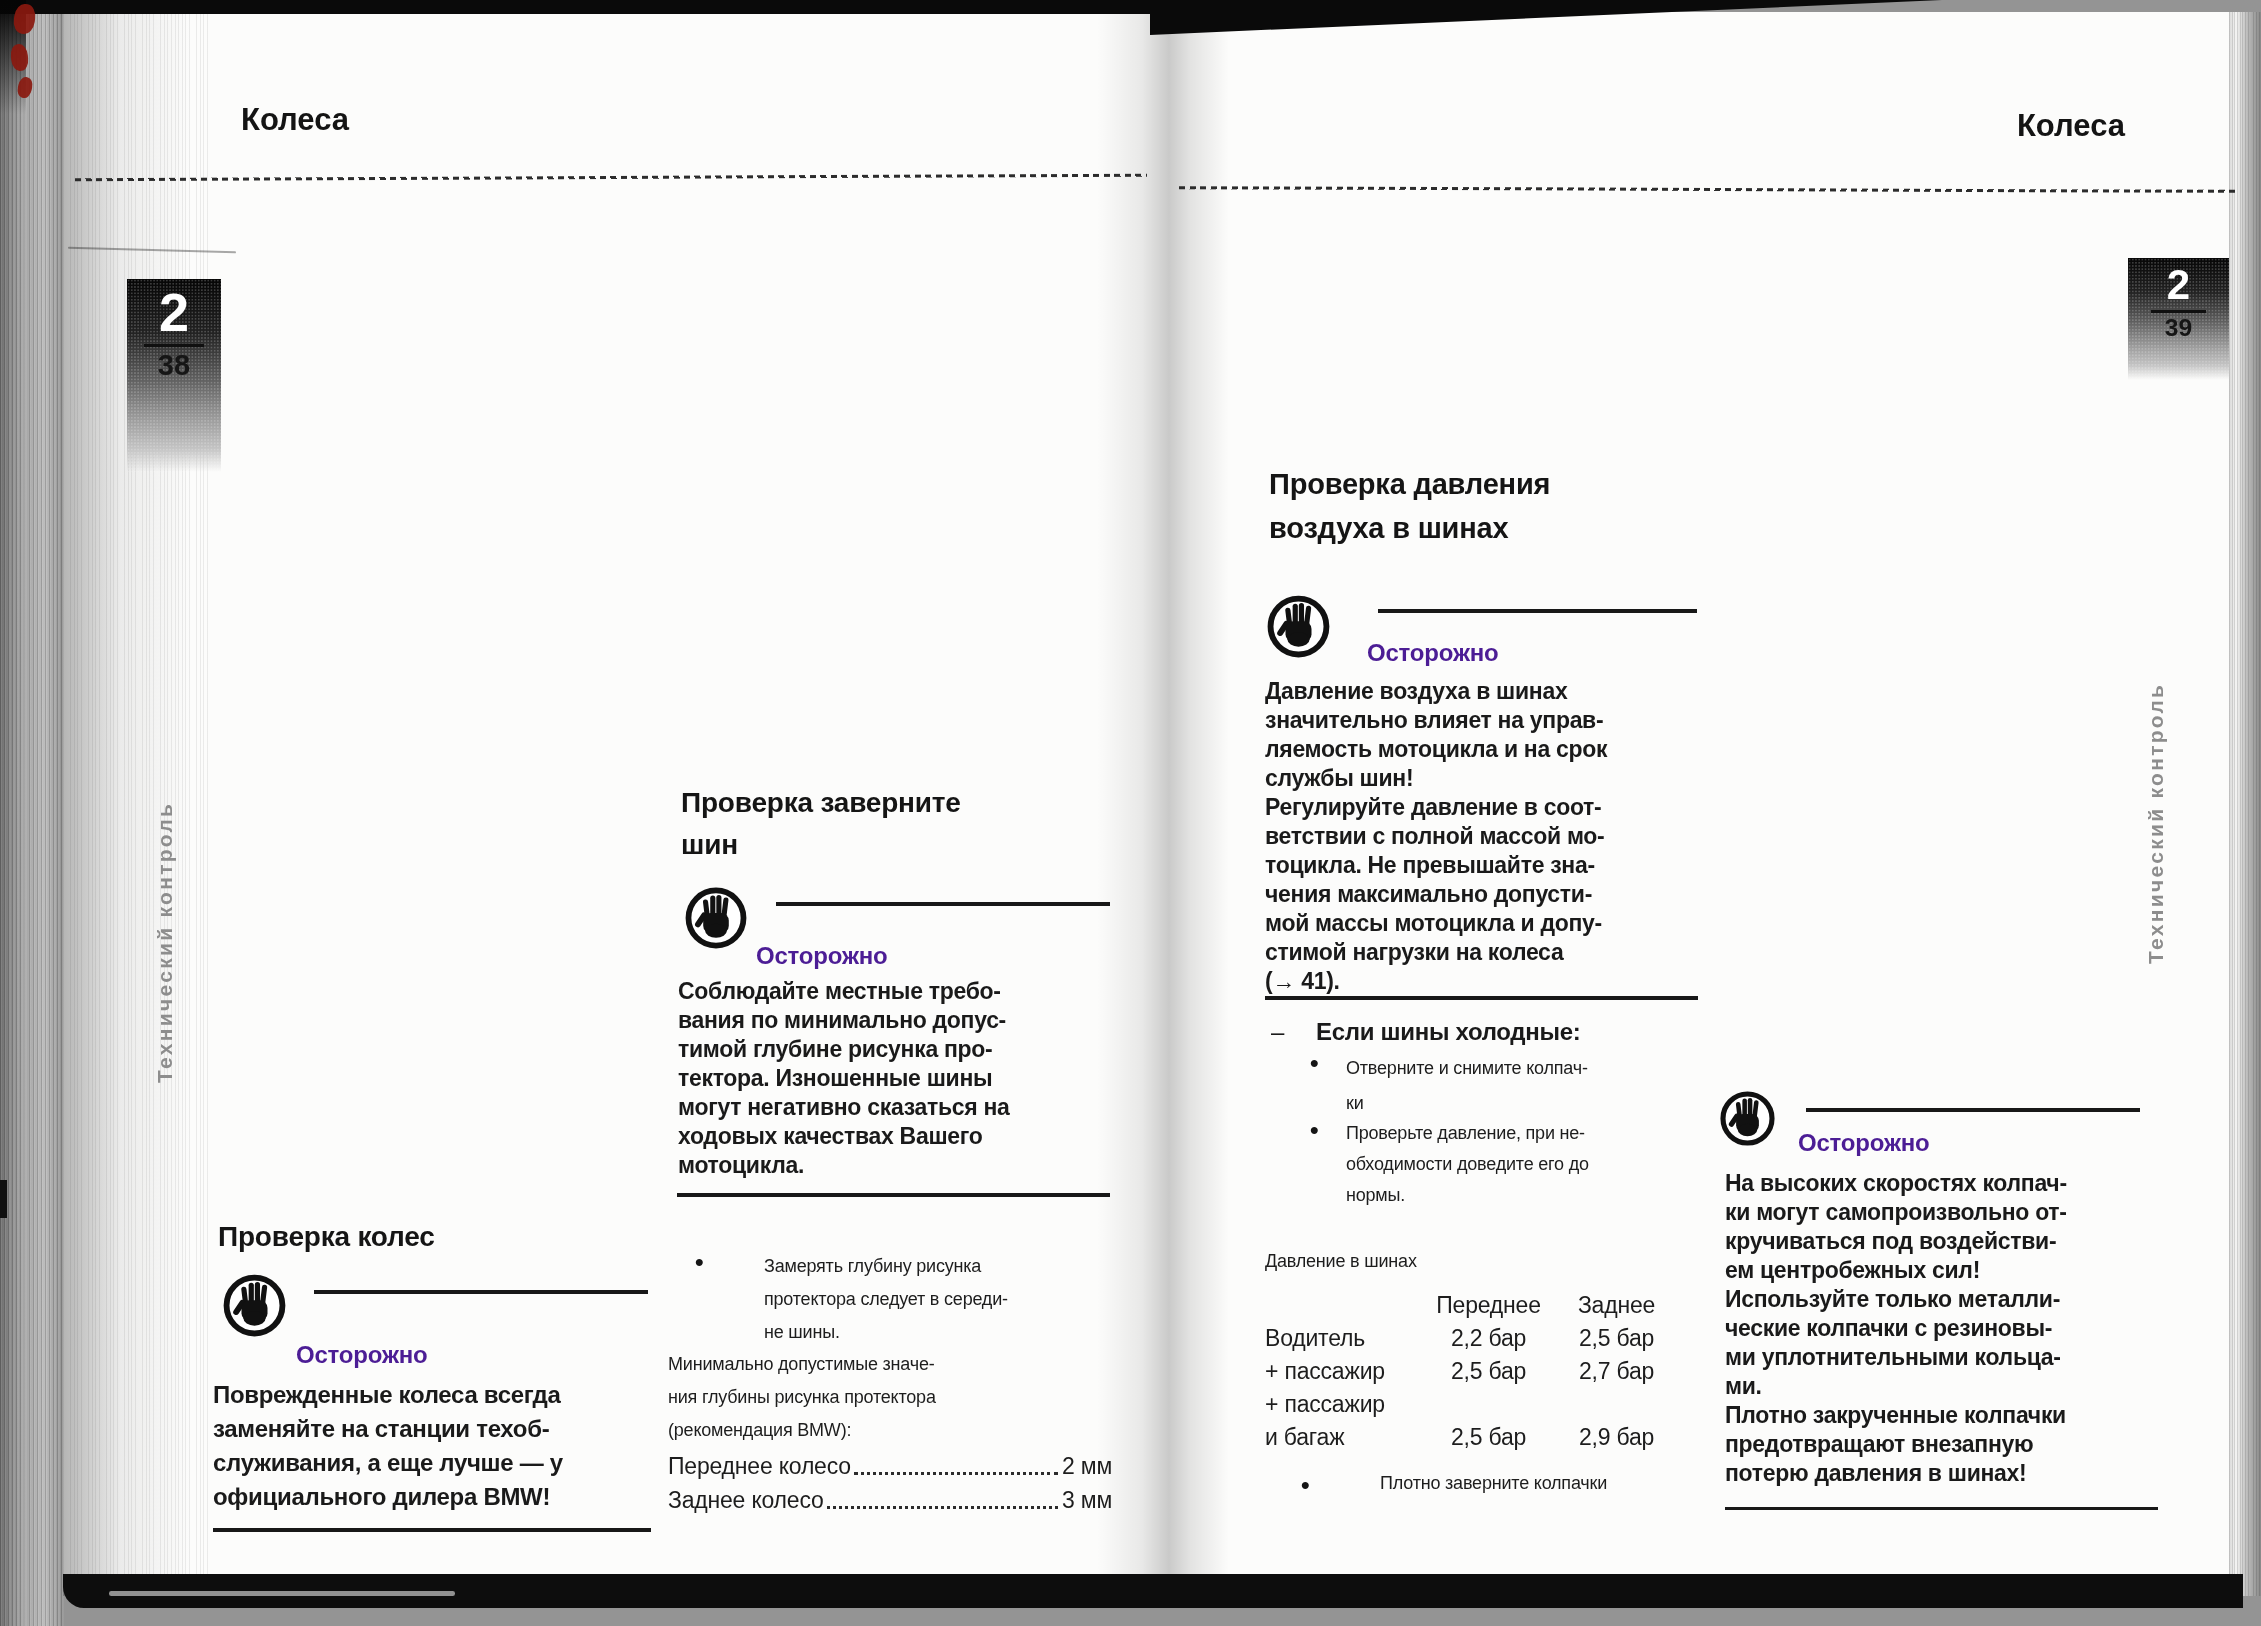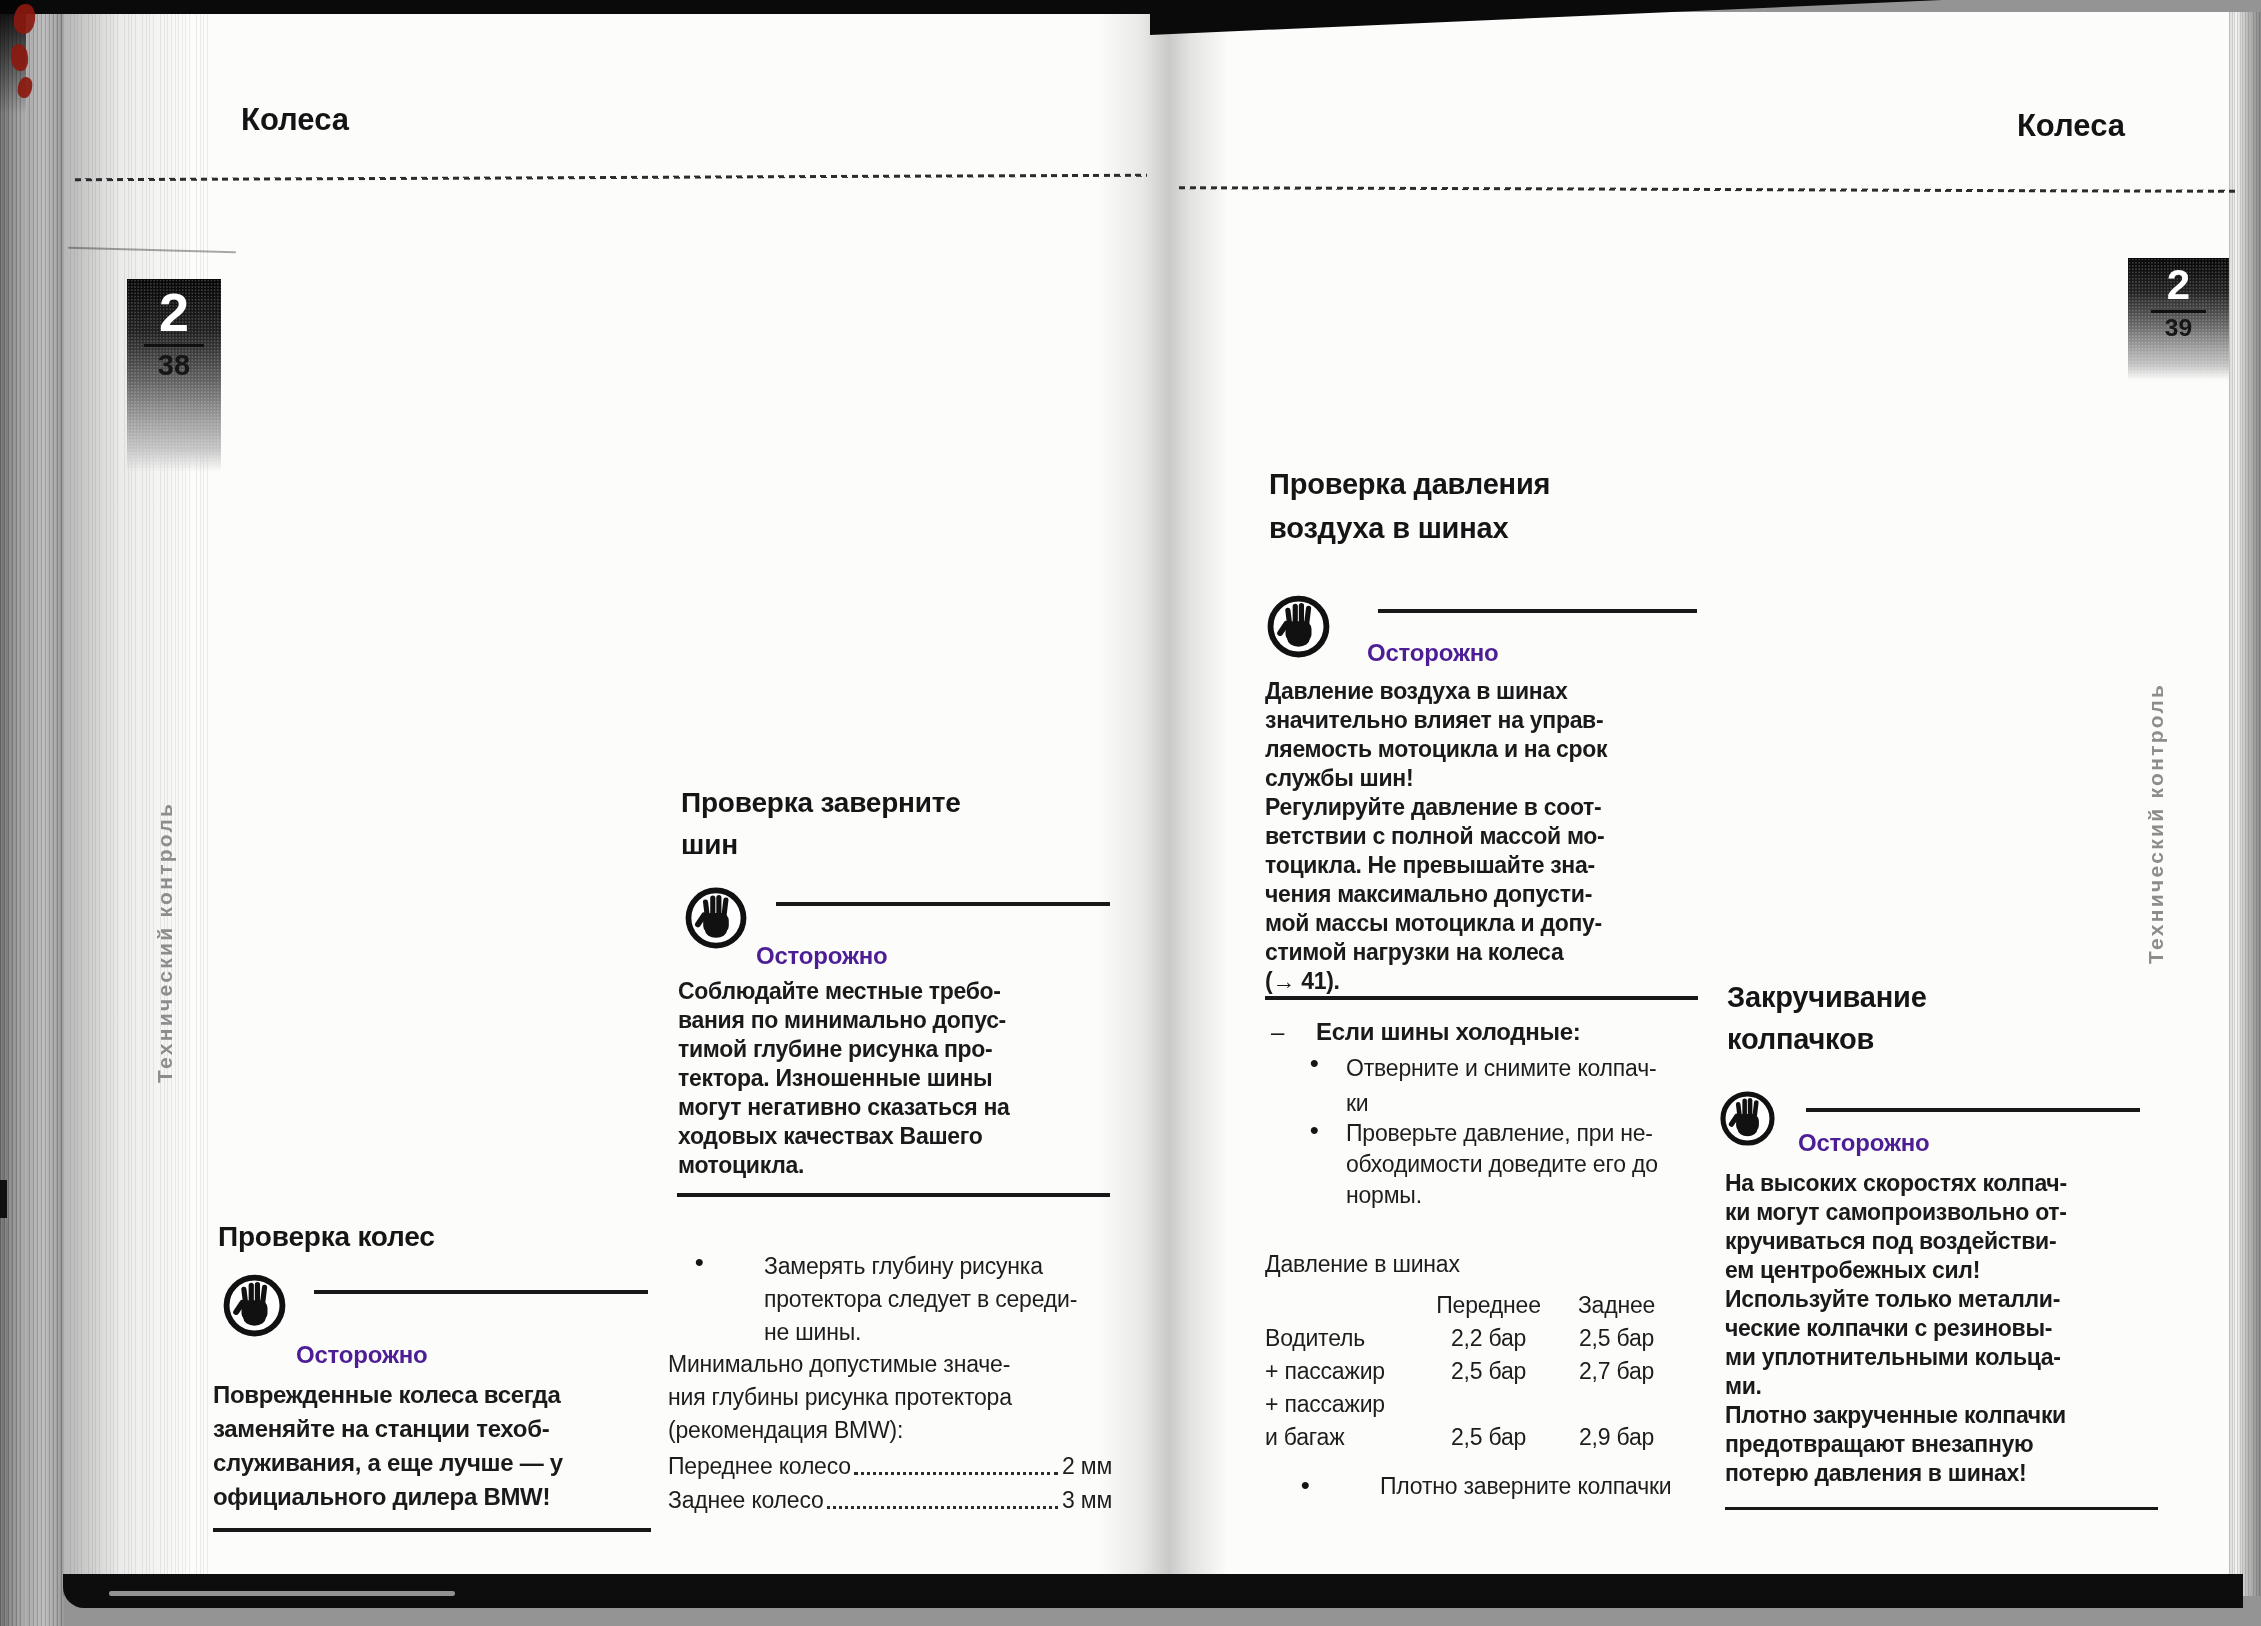--- a/index.html
+++ b/index.html
@@ -252,8 +252,6 @@
   <div class="bullet-marker" style="left:1301px;top:1472px;">•</div>
   <div class="plain" style="left:1342px;top:1473px;margin-left:38px;">Плотно заверните колпачки</div>
 
-  <div class="h2" style="left:1727px;top:976px;font-size:29px;">Закручивание
-колпачков</div>
   <div class="warn-icon" style="left:1719px;top:1090px;width:57px;height:57px;">
   <svg viewBox="0 0 100 100" width="100%" height="100%">
     <circle cx="50" cy="50" r="43" fill="#ffffff" stroke="#111111" stroke-width="9"></circle>

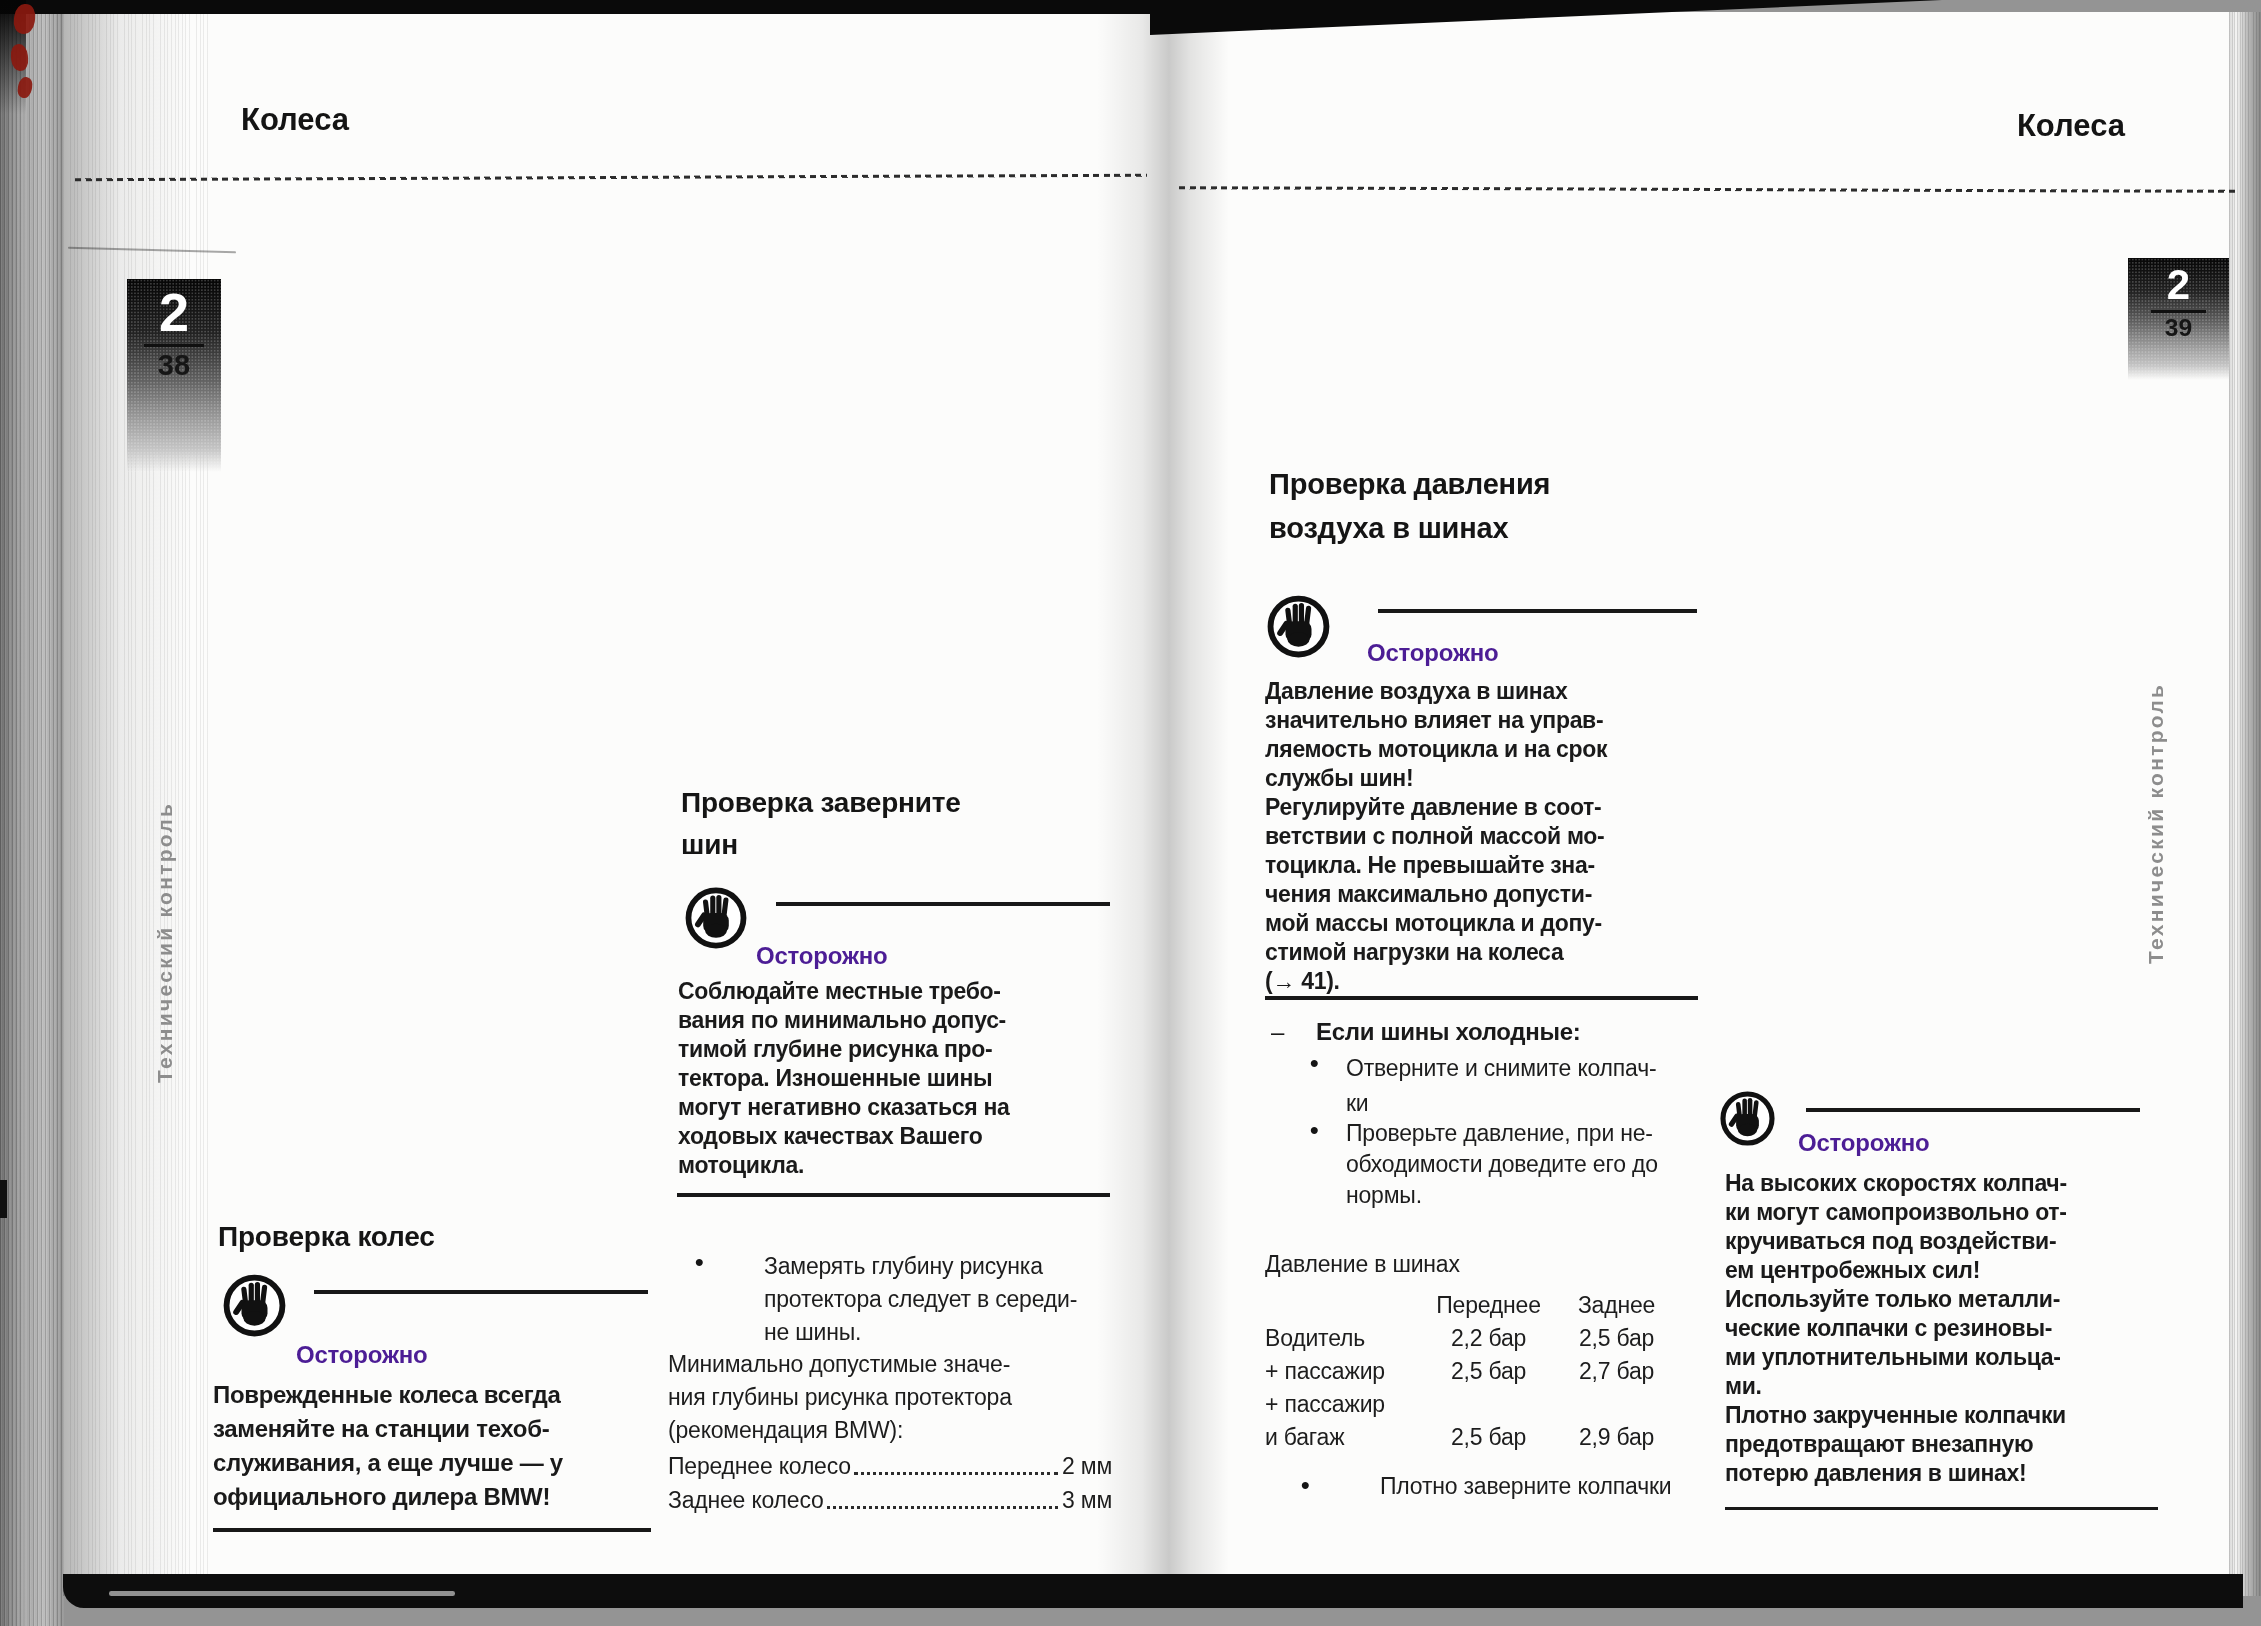--- a/index.html
+++ b/index.html
@@ -56,7 +56,7 @@
   .h2{position:absolute;font-weight:bold;font-size:28px;line-height:42px;color:#151515;white-space:pre-line;letter-spacing:-0.2px;}
   .warnlabel{position:absolute;font-weight:bold;font-size:24px;color:#4c1d95;letter-spacing:-0.2px;}
   .warnbody{position:absolute;font-weight:bold;font-size:24px;color:#1a1a1a;white-space:pre-line;letter-spacing:-0.3px;}
-  .plain{position:absolute;font-weight:normal;font-size:23px;color:#1d1d1d;white-space:pre-line;letter-spacing:-0.2px;}
+  .plain{position:absolute;font-weight:normal;font-size:18px;color:#1d1d1d;white-space:pre-line;letter-spacing:-0.2px;}
   .hrule{position:absolute;background:#181818;height:3.6px;}
   .bullet-marker{position:absolute;font-size:24.6px;color:#151515;font-weight:bold;}
   .dash-marker{position:absolute;font-size:24px;color:#1a1a1a;}

